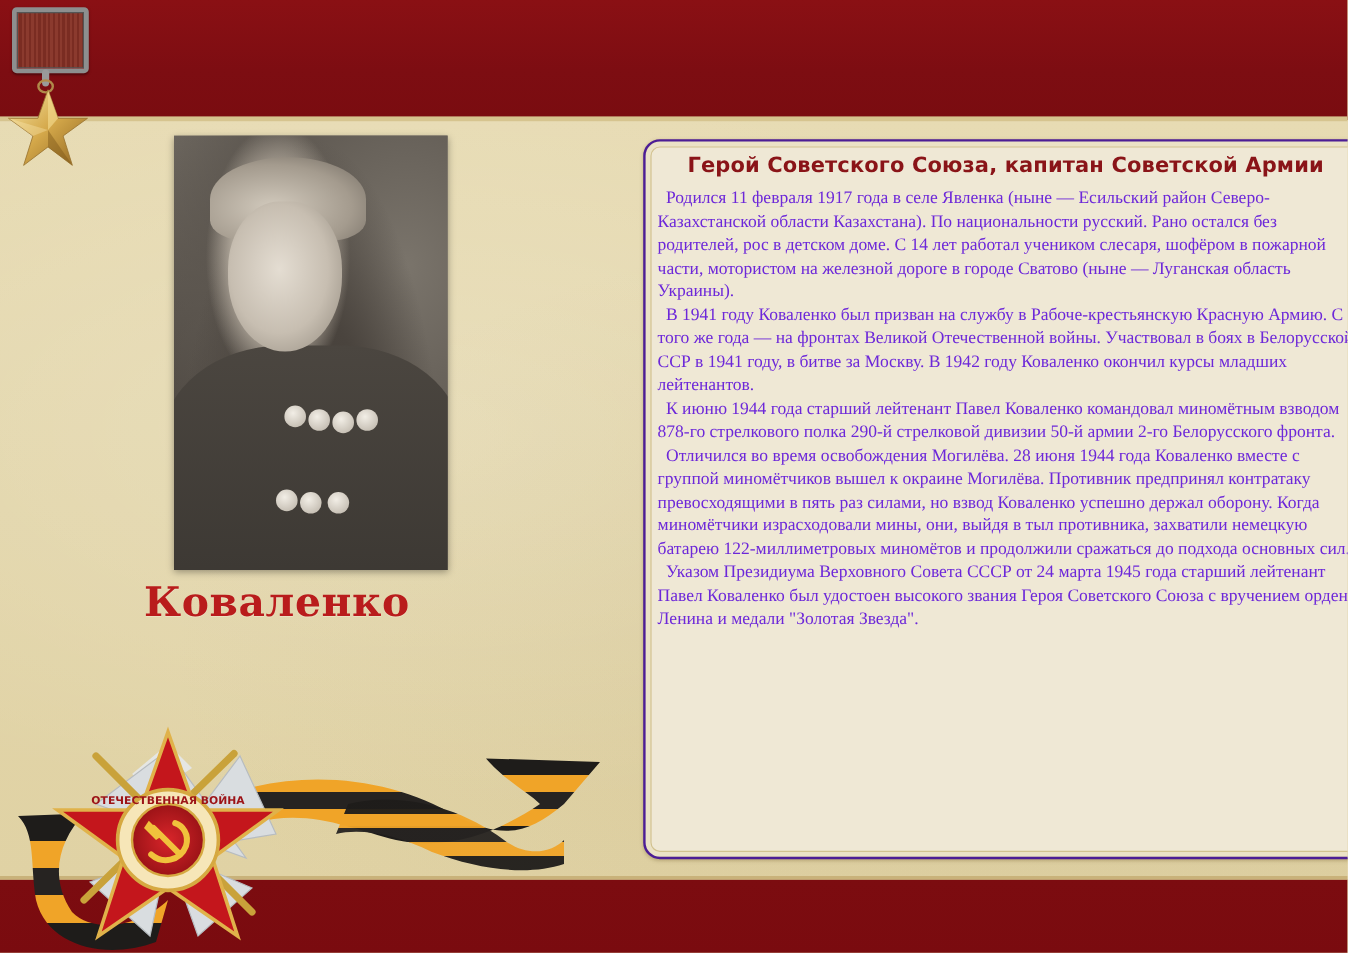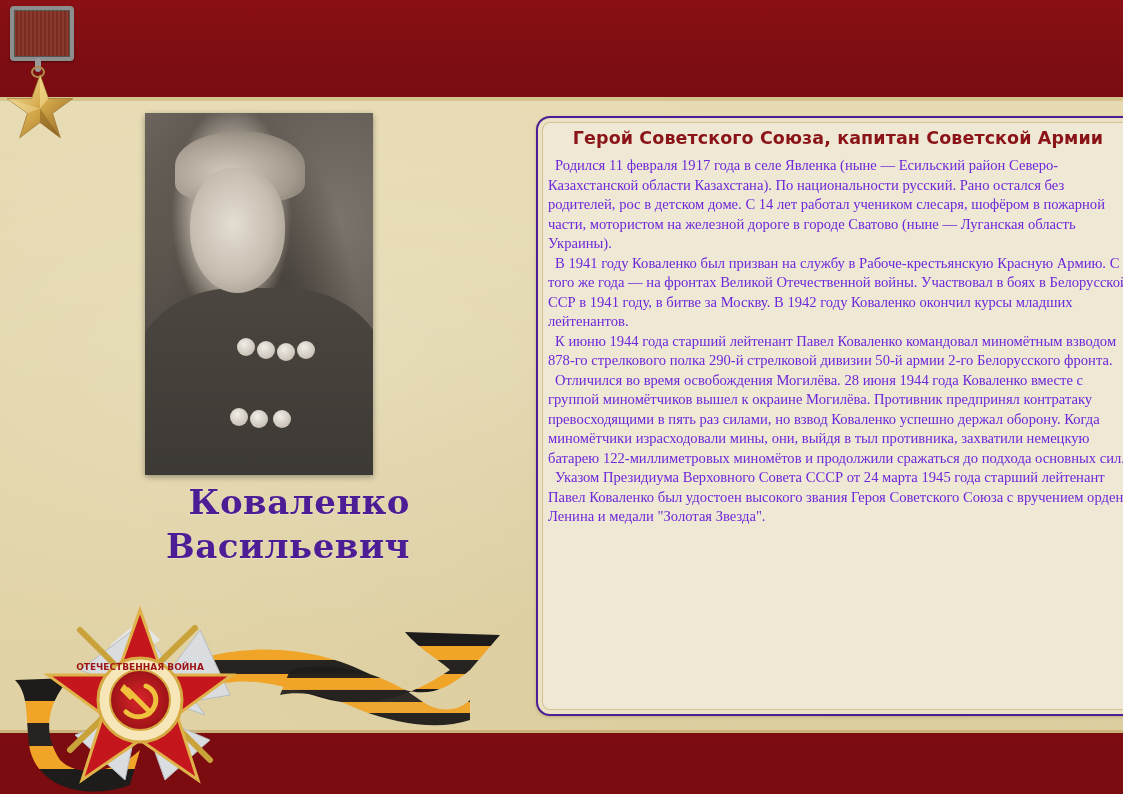--- a/index.html
+++ b/index.html
@@ -74,7 +74,7 @@
   }
   .hero-name {
     position: absolute; left: 120px; top: 480px; width: 290px;
-    text-align: right; color: #4c1d95;
+    text-align: left; color: #b91c1c;
     font-family: "DejaVu Serif", serif; font-weight: bold;
     font-size: 34px; line-height: 44px; letter-spacing: 0.5px;
     text-shadow: 0 1px 0 rgba(255,255,255,0.25);

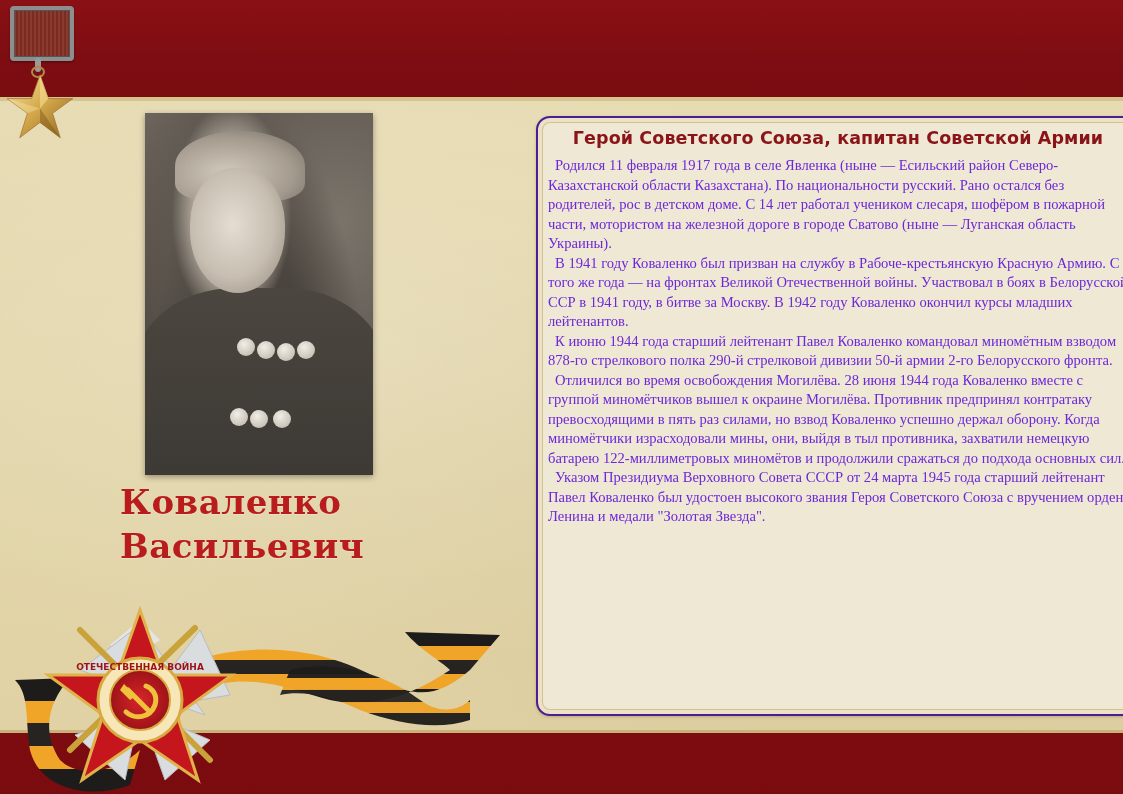--- a/index.html
+++ b/index.html
@@ -143,7 +143,6 @@
 
   <div class="hero-name">
     <div>Коваленко</div>
-    <div>Васильевич</div>
   </div>
 
   <svg class="emblem" viewBox="0 0 520 194">

